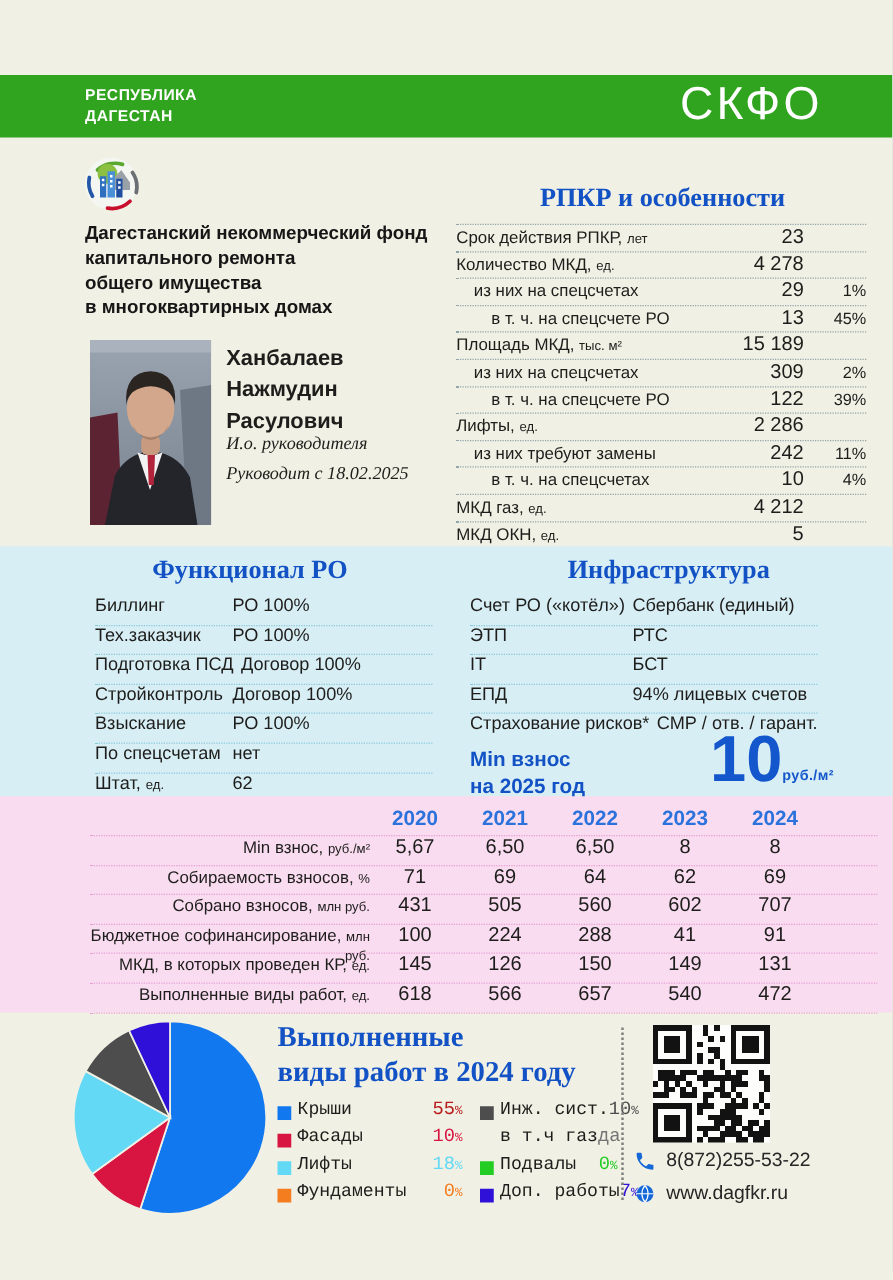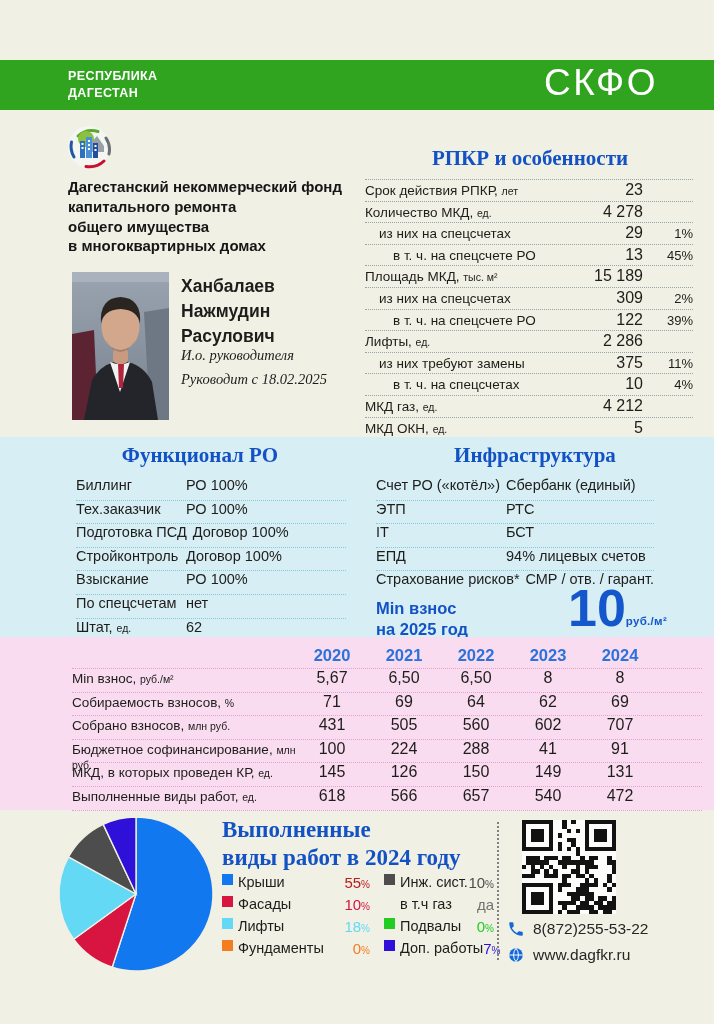--- a/index.html
+++ b/index.html
@@ -195,7 +195,7 @@
       </div>
       <div class="rpkr-row">
         <span class="rpkr-label ind1">из них требуют замены</span>
-        <span class="rpkr-value">375</span>
+        <span class="rpkr-value">242</span>
         <span class="rpkr-pct">11%</span>
       </div>
       <div class="rpkr-row">

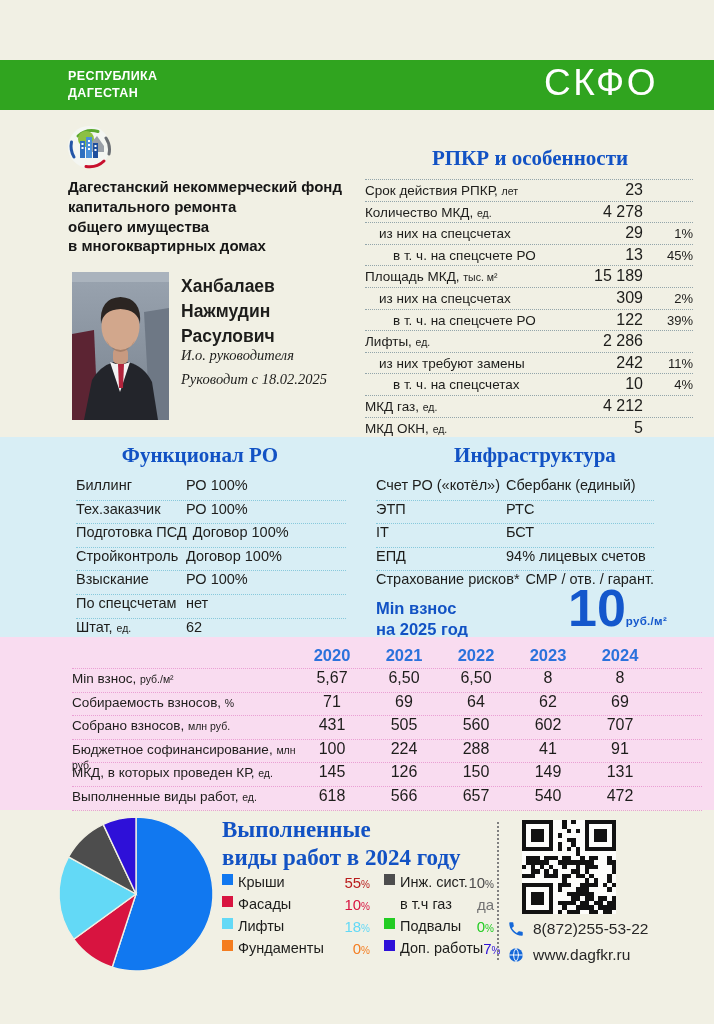--- a/index.html
+++ b/index.html
@@ -62,7 +62,7 @@
   .yr-cell{width:72px;text-align:center;}
   .yr-year{font-size:16.5px;font-weight:bold;color:#2b72dc;}
   .yr-row{display:flex;align-items:baseline;height:22.6px;border-bottom:1px dotted #ea9fd4;}
-  .yr-label{width:224px;font-size:13.5px;}
+  .yr-label{width:224px;font-size:13.5px;text-align:right;}
   .yr-val{font-size:16px;}
 
   

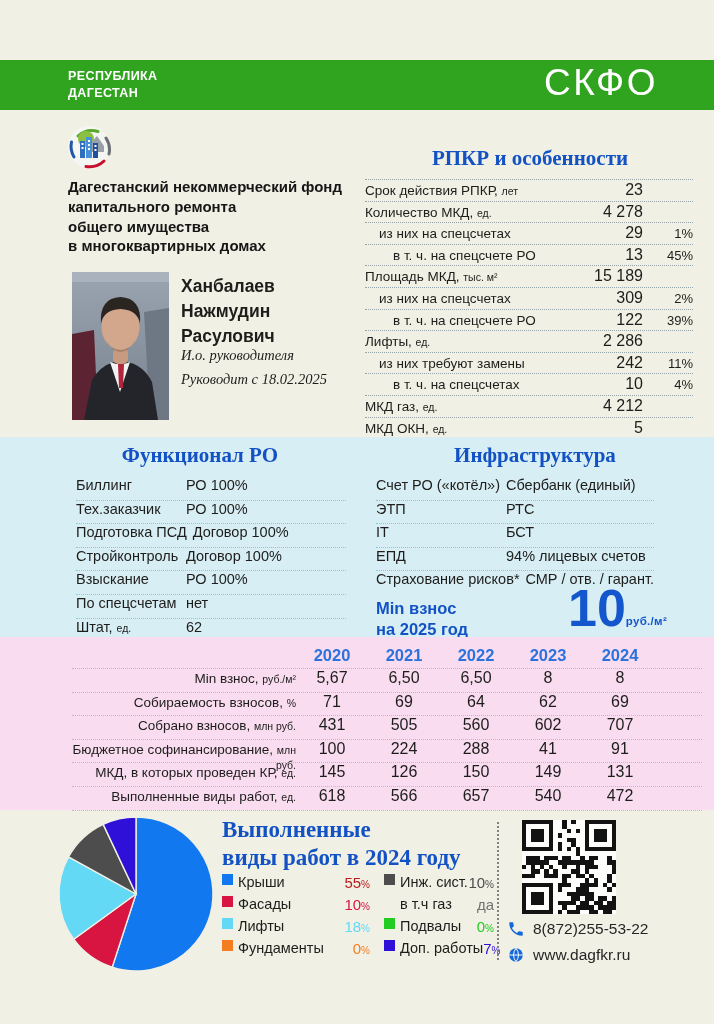--- a/index.html
+++ b/index.html
@@ -71,7 +71,7 @@
                 text-align:left;}
   #legend-left{position:absolute;left:222px;top:874px;width:148px;}
   #legend-right{position:absolute;left:384px;top:874px;width:110px;}
-  .lg-row{display:flex;align-items:flex-start;height:22px;font-size:14.5px;}
+  .lg-row{display:flex;align-items:flex-end;height:22px;font-size:14.5px;font-family:Liberation Mono, monospace;}
   .lg-swatch{width:11px;height:11px;margin-right:5px;flex:none;}
   .lg-label{flex:1;white-space:nowrap;}
   .lg-value{font-size:15px;white-space:nowrap;}

